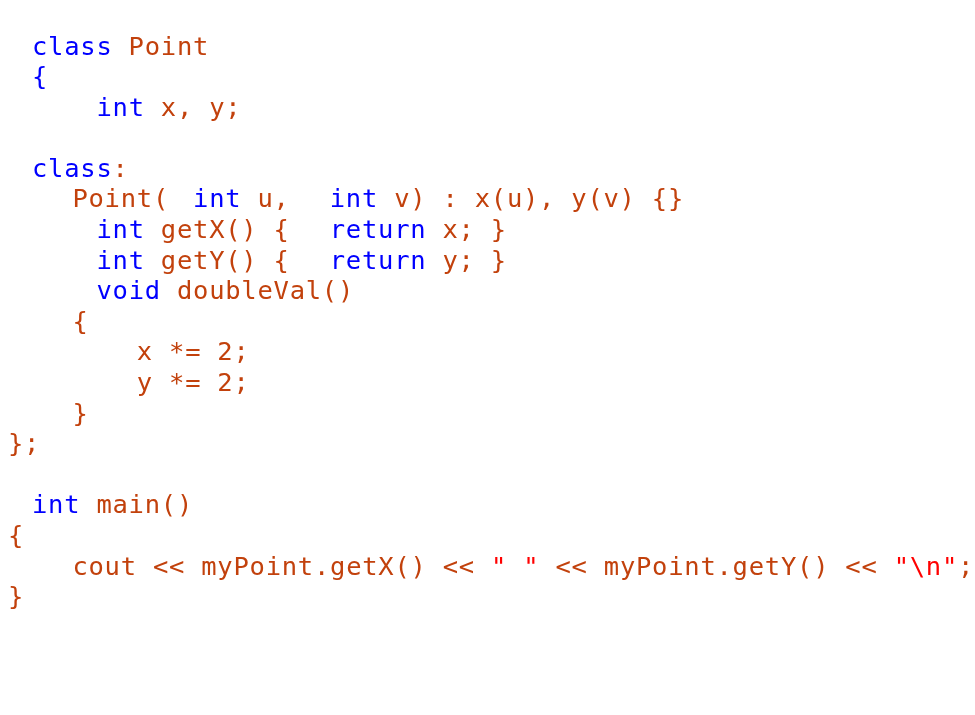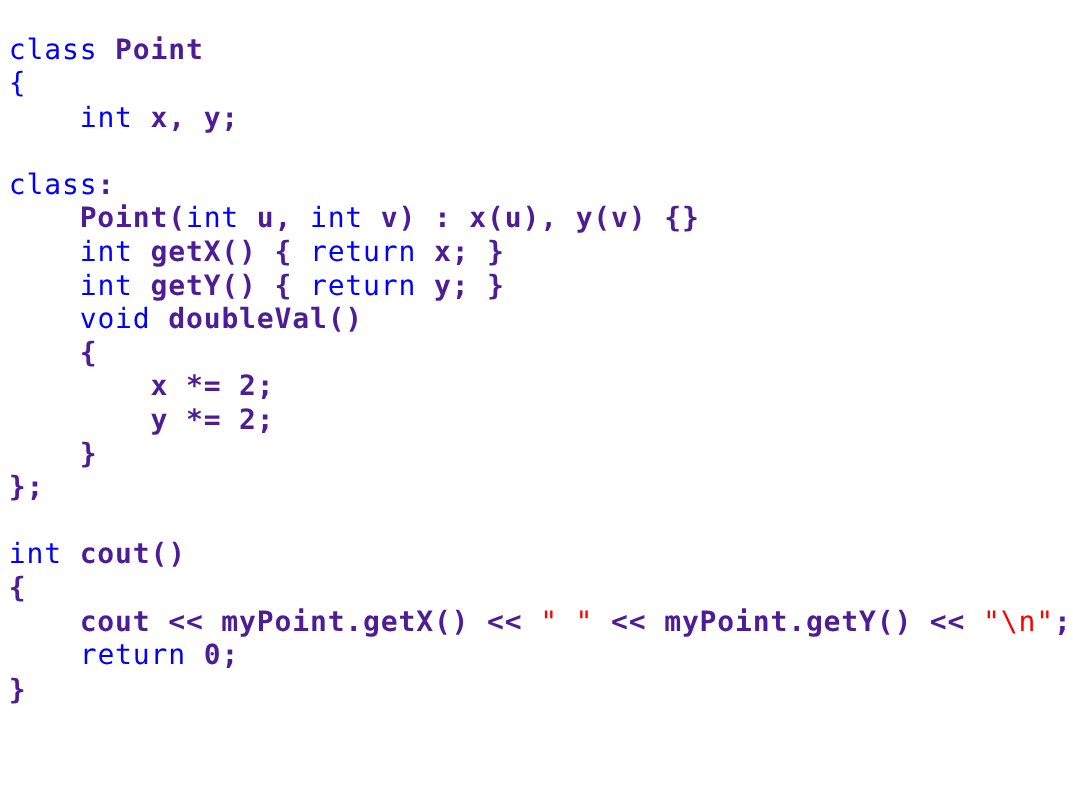--- a/index.html
+++ b/index.html
@@ -33,7 +33,7 @@
     min-height: 30.6px;
     display: block;
   }
-  .tok-kw  { color: #0000ff; }
+  .tok-kw  { color: #0000ff; margin-left: 24px; }
   .tok-str { color: #ff0000; }
   .tok-pln { color: #4c1d95; font-weight: bold; }
 </style>

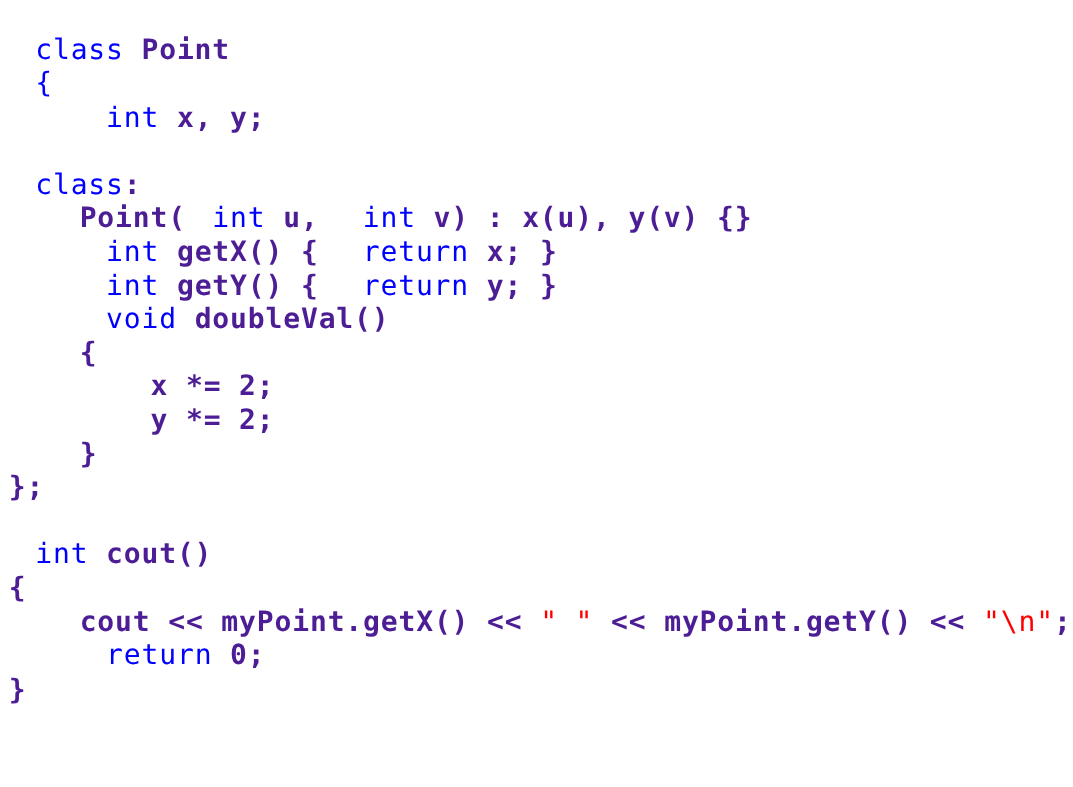--- a/index.html
+++ b/index.html
@@ -35,7 +35,7 @@
   }
   .tok-kw  { color: #0000ff; margin-left: 24px; }
   .tok-str { color: #ff0000; }
-  .tok-pln { color: #4c1d95; font-weight: bold; }
+  .tok-pln { color: #c2410c; }
 </style>
 </head>
 <body>

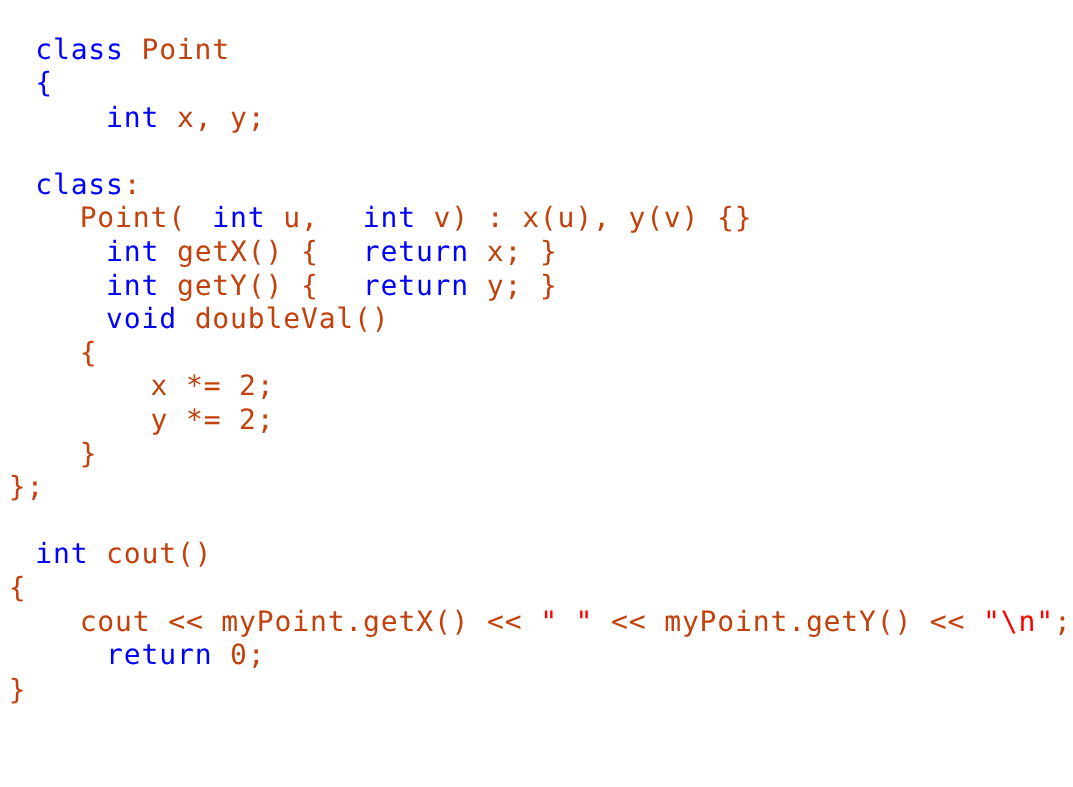--- a/index.html
+++ b/index.html
@@ -56,7 +56,7 @@
 </span><span class="code-line"><span class="tok-pln">    }</span>
 </span><span class="code-line"><span class="tok-pln">};</span>
 </span><span class="code-line">
-</span><span class="code-line"><span class="tok-kw">int</span><span class="tok-pln"> cout()</span>
+</span><span class="code-line"><span class="tok-kw">int</span><span class="tok-pln"> main()</span>
 </span><span class="code-line"><span class="tok-pln">{</span>
 </span><span class="code-line"><span class="tok-pln">    cout &lt;&lt; myPoint.getX() &lt;&lt; </span><span class="tok-str">" "</span><span class="tok-pln"> &lt;&lt; myPoint.getY() &lt;&lt; </span><span class="tok-str">"\n"</span><span class="tok-pln">;</span>
 </span><span class="code-line"><span class="tok-pln">    </span><span class="tok-kw">return</span><span class="tok-pln"> 0;</span>

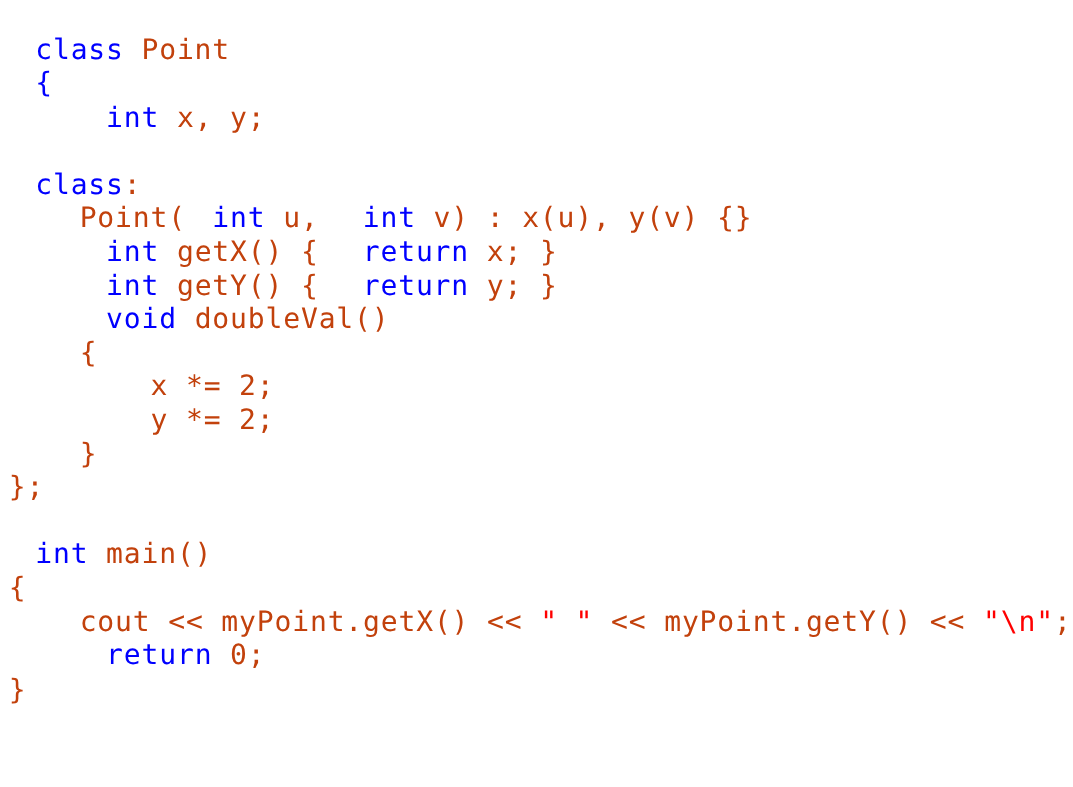--- a/index.html
+++ b/index.html
@@ -59,7 +59,6 @@
 </span><span class="code-line"><span class="tok-kw">int</span><span class="tok-pln"> main()</span>
 </span><span class="code-line"><span class="tok-pln">{</span>
 </span><span class="code-line"><span class="tok-pln">    cout &lt;&lt; myPoint.getX() &lt;&lt; </span><span class="tok-str">" "</span><span class="tok-pln"> &lt;&lt; myPoint.getY() &lt;&lt; </span><span class="tok-str">"\n"</span><span class="tok-pln">;</span>
-</span><span class="code-line"><span class="tok-pln">    </span><span class="tok-kw">return</span><span class="tok-pln"> 0;</span>
 </span><span class="code-line"><span class="tok-pln">}</span>
 </span></pre>
 </div>

